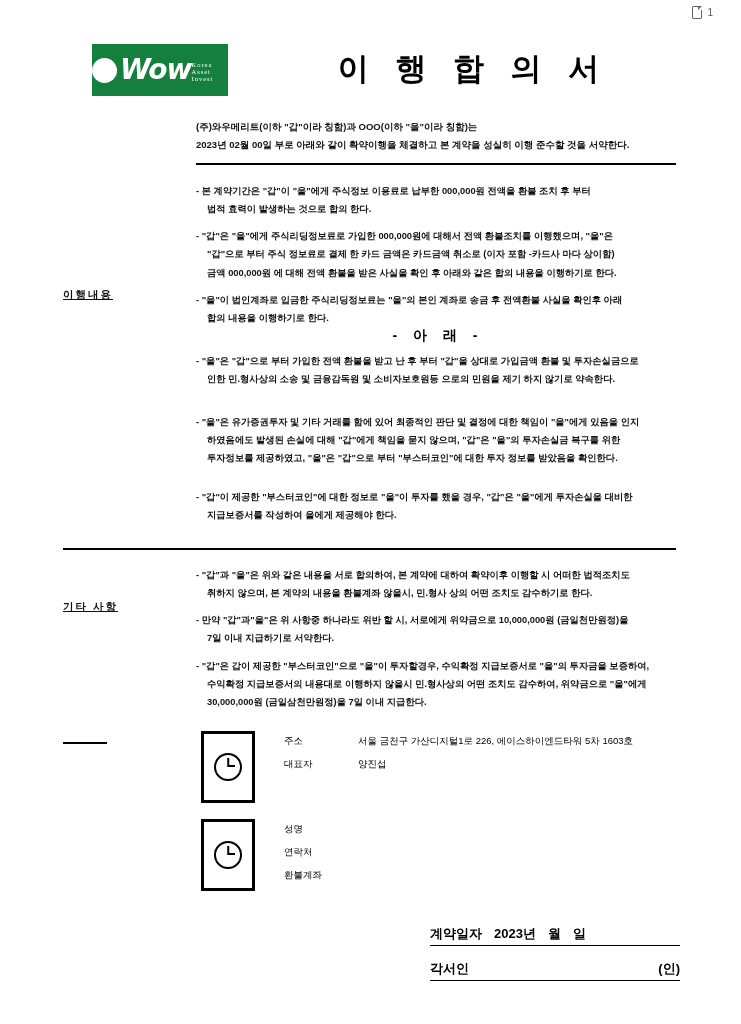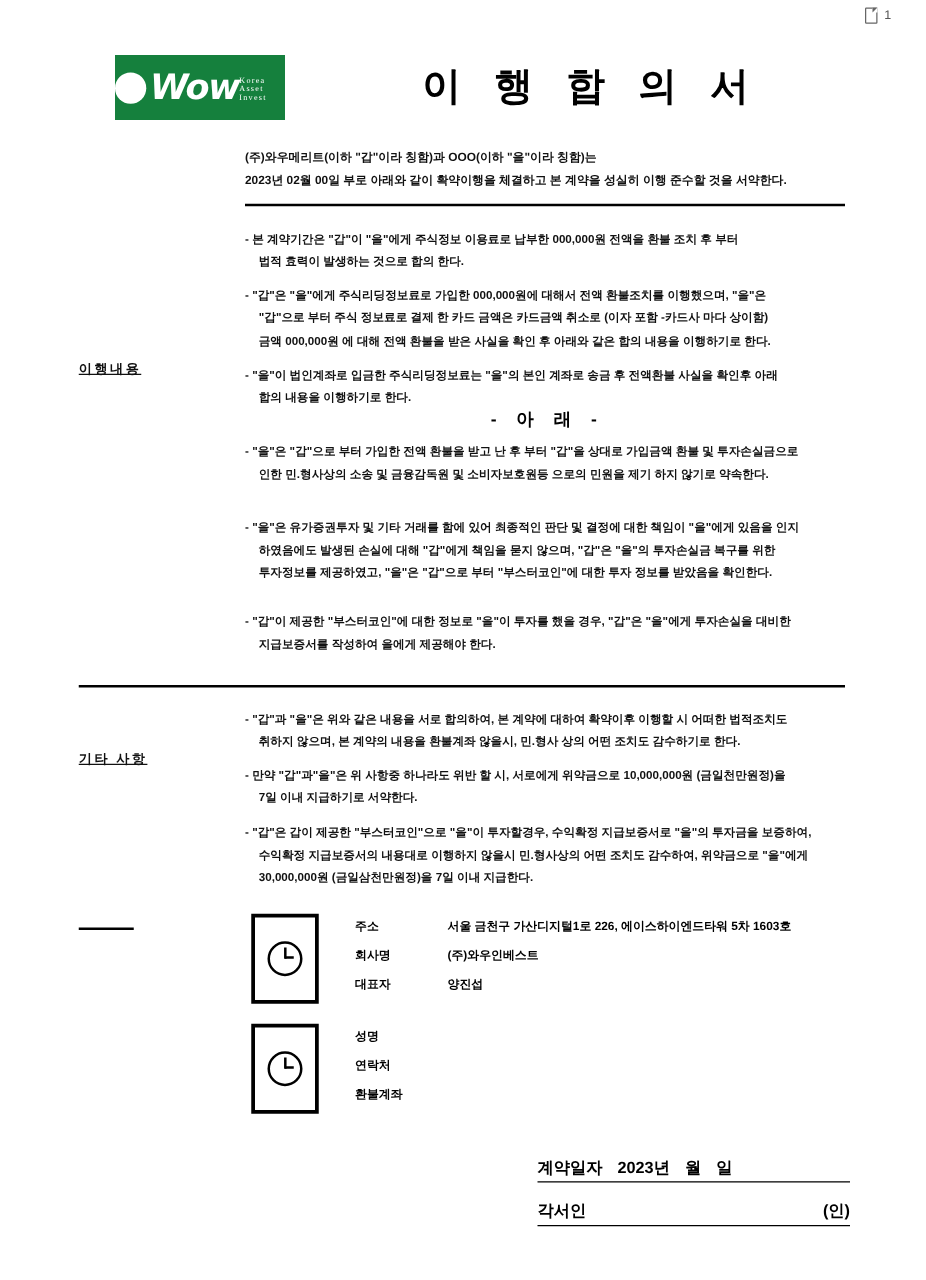--- a/index.html
+++ b/index.html
@@ -225,7 +225,7 @@
     top: 4px;
     width: 390px;
     font-size: 9.5px;
-    font-weight: bold;
+    font-weight: normal;
   }
   .sig-row {
     display: flex;

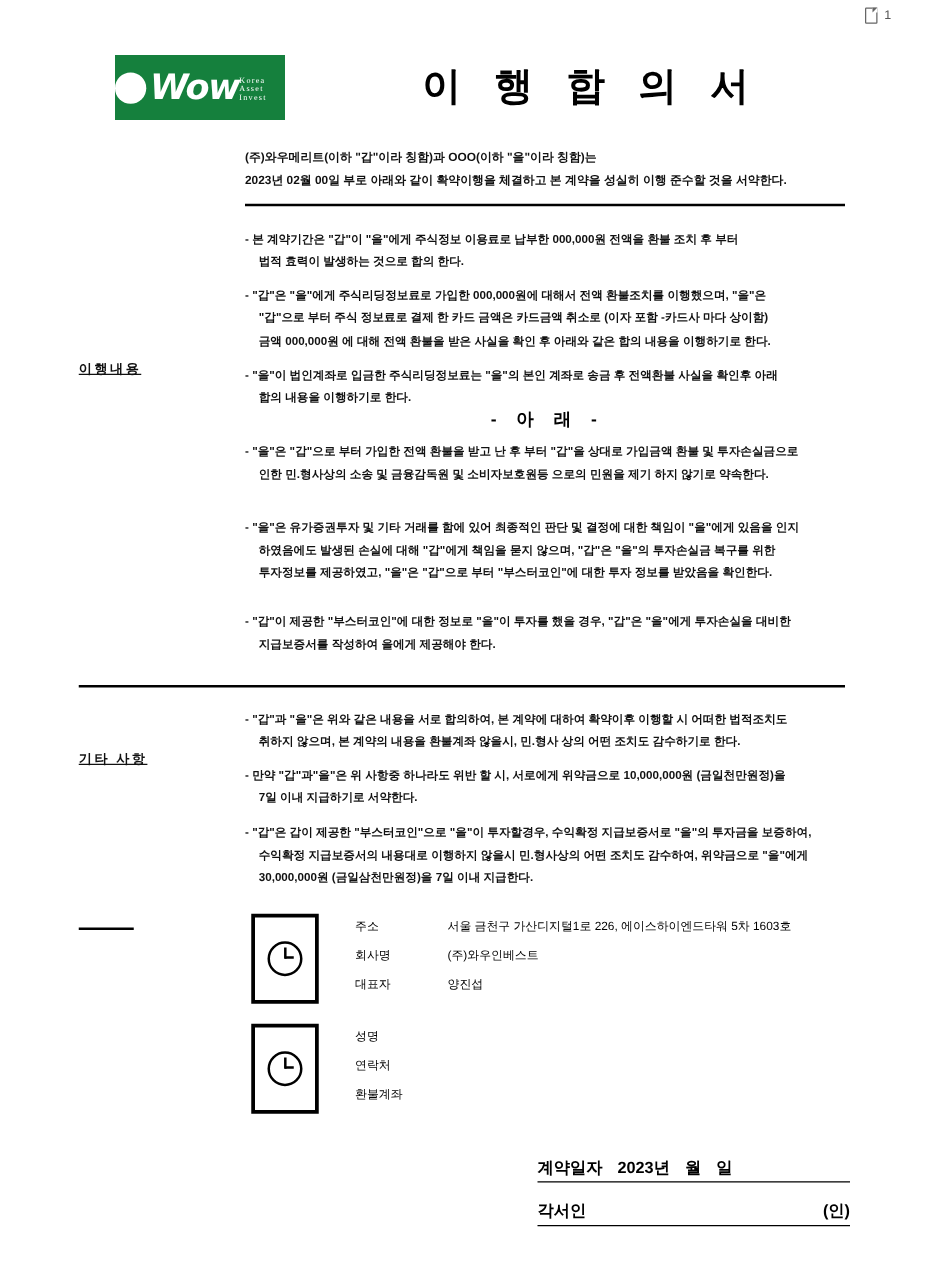--- a/index.html
+++ b/index.html
@@ -362,10 +362,6 @@
         <span class="sig-val">서울 금천구 가산디지털1로 226, 에이스하이엔드타워 5차 1603호</span>
       </div>
       <div class="sig-row">
-        <span class="sig-key">회사명</span>
-        <span class="sig-val">(주)와우인베스트</span>
-      </div>
-      <div class="sig-row">
         <span class="sig-key">대표자</span>
         <span class="sig-val">양진섭</span>
       </div>

